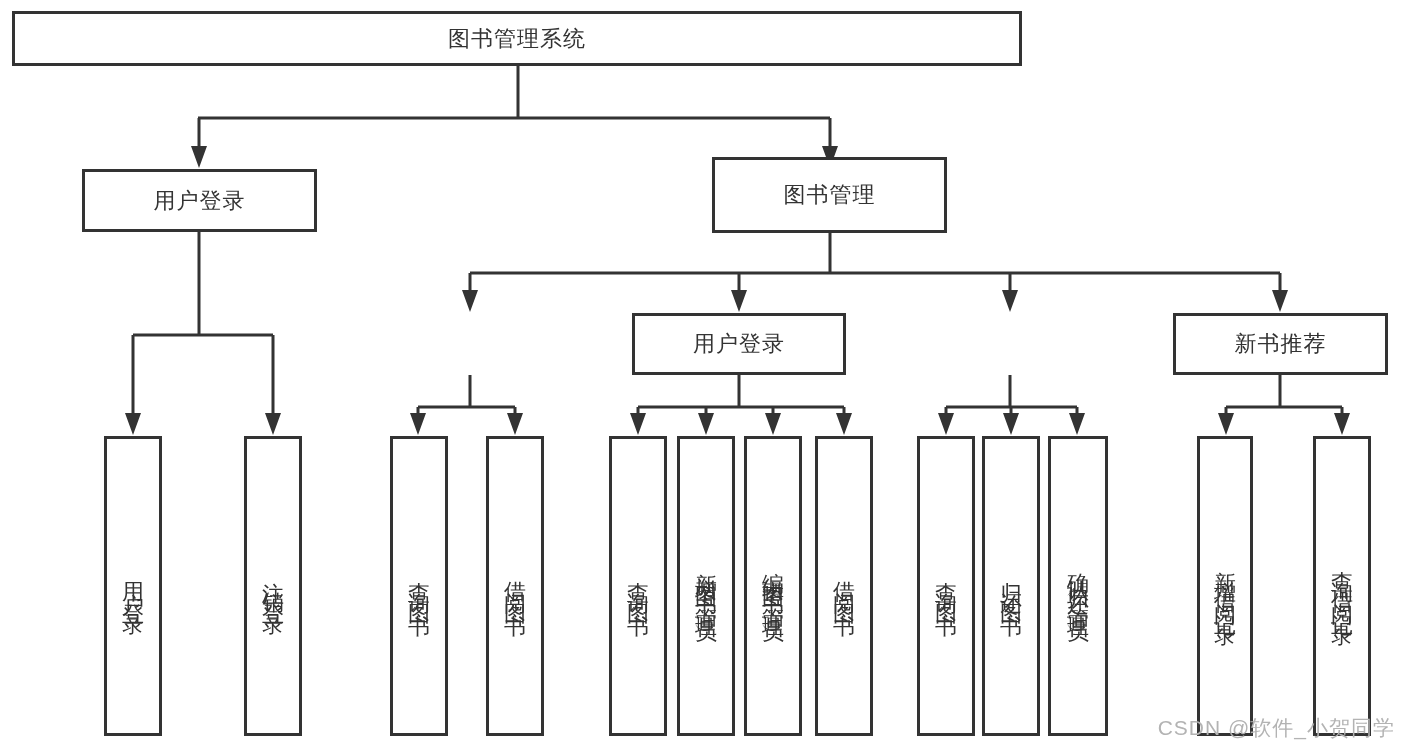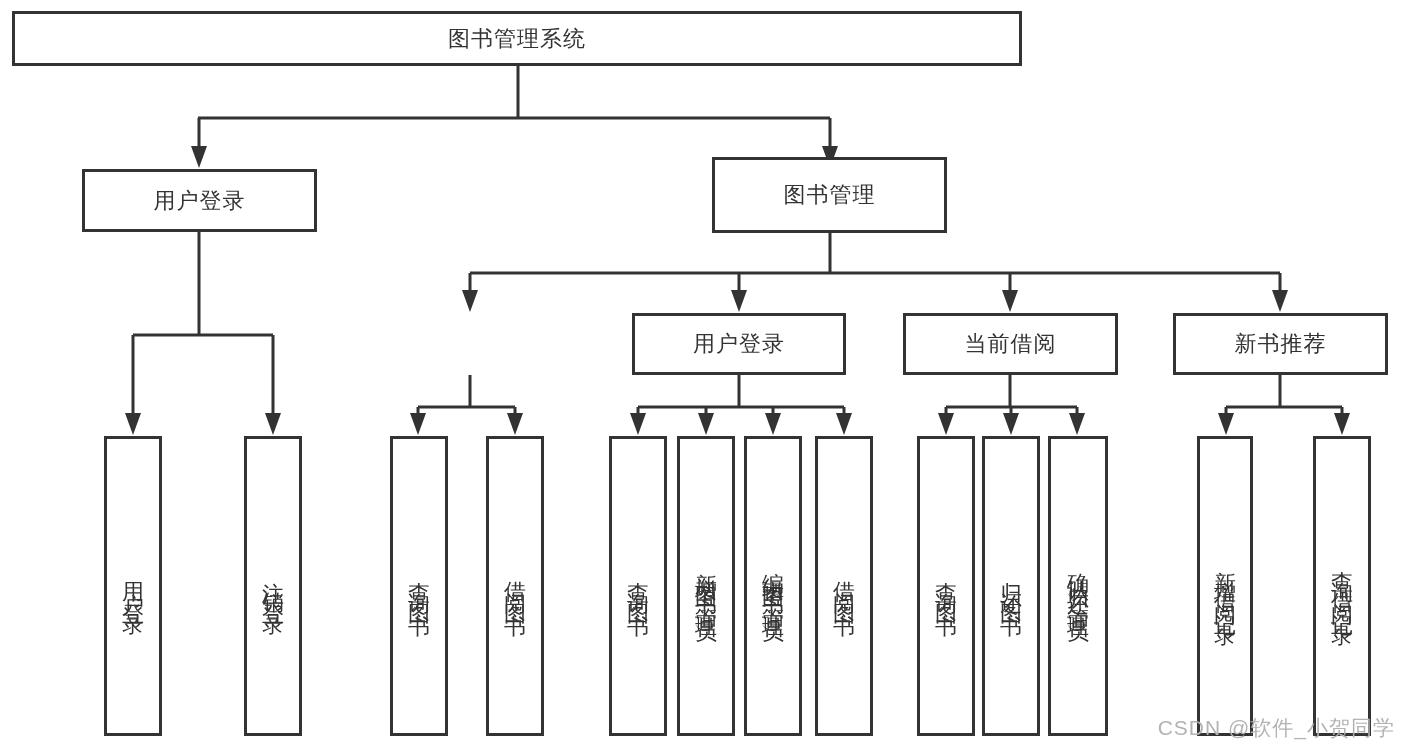--- a/index.html
+++ b/index.html
@@ -76,7 +76,6 @@
   <div class="box h" style="left:712px;top:157px;width:235px;height:76px">图书管理</div>
 
   <div class="box h" style="left:632px;top:313px;width:214px;height:62px">用户登录</div>
-  <div class="box h" style="left:903px;top:313px;width:215px;height:62px">当前借阅</div>
   <div class="box h" style="left:1173px;top:313px;width:215px;height:62px">新书推荐</div>
 
   <div class="box v" style="left:104px">

